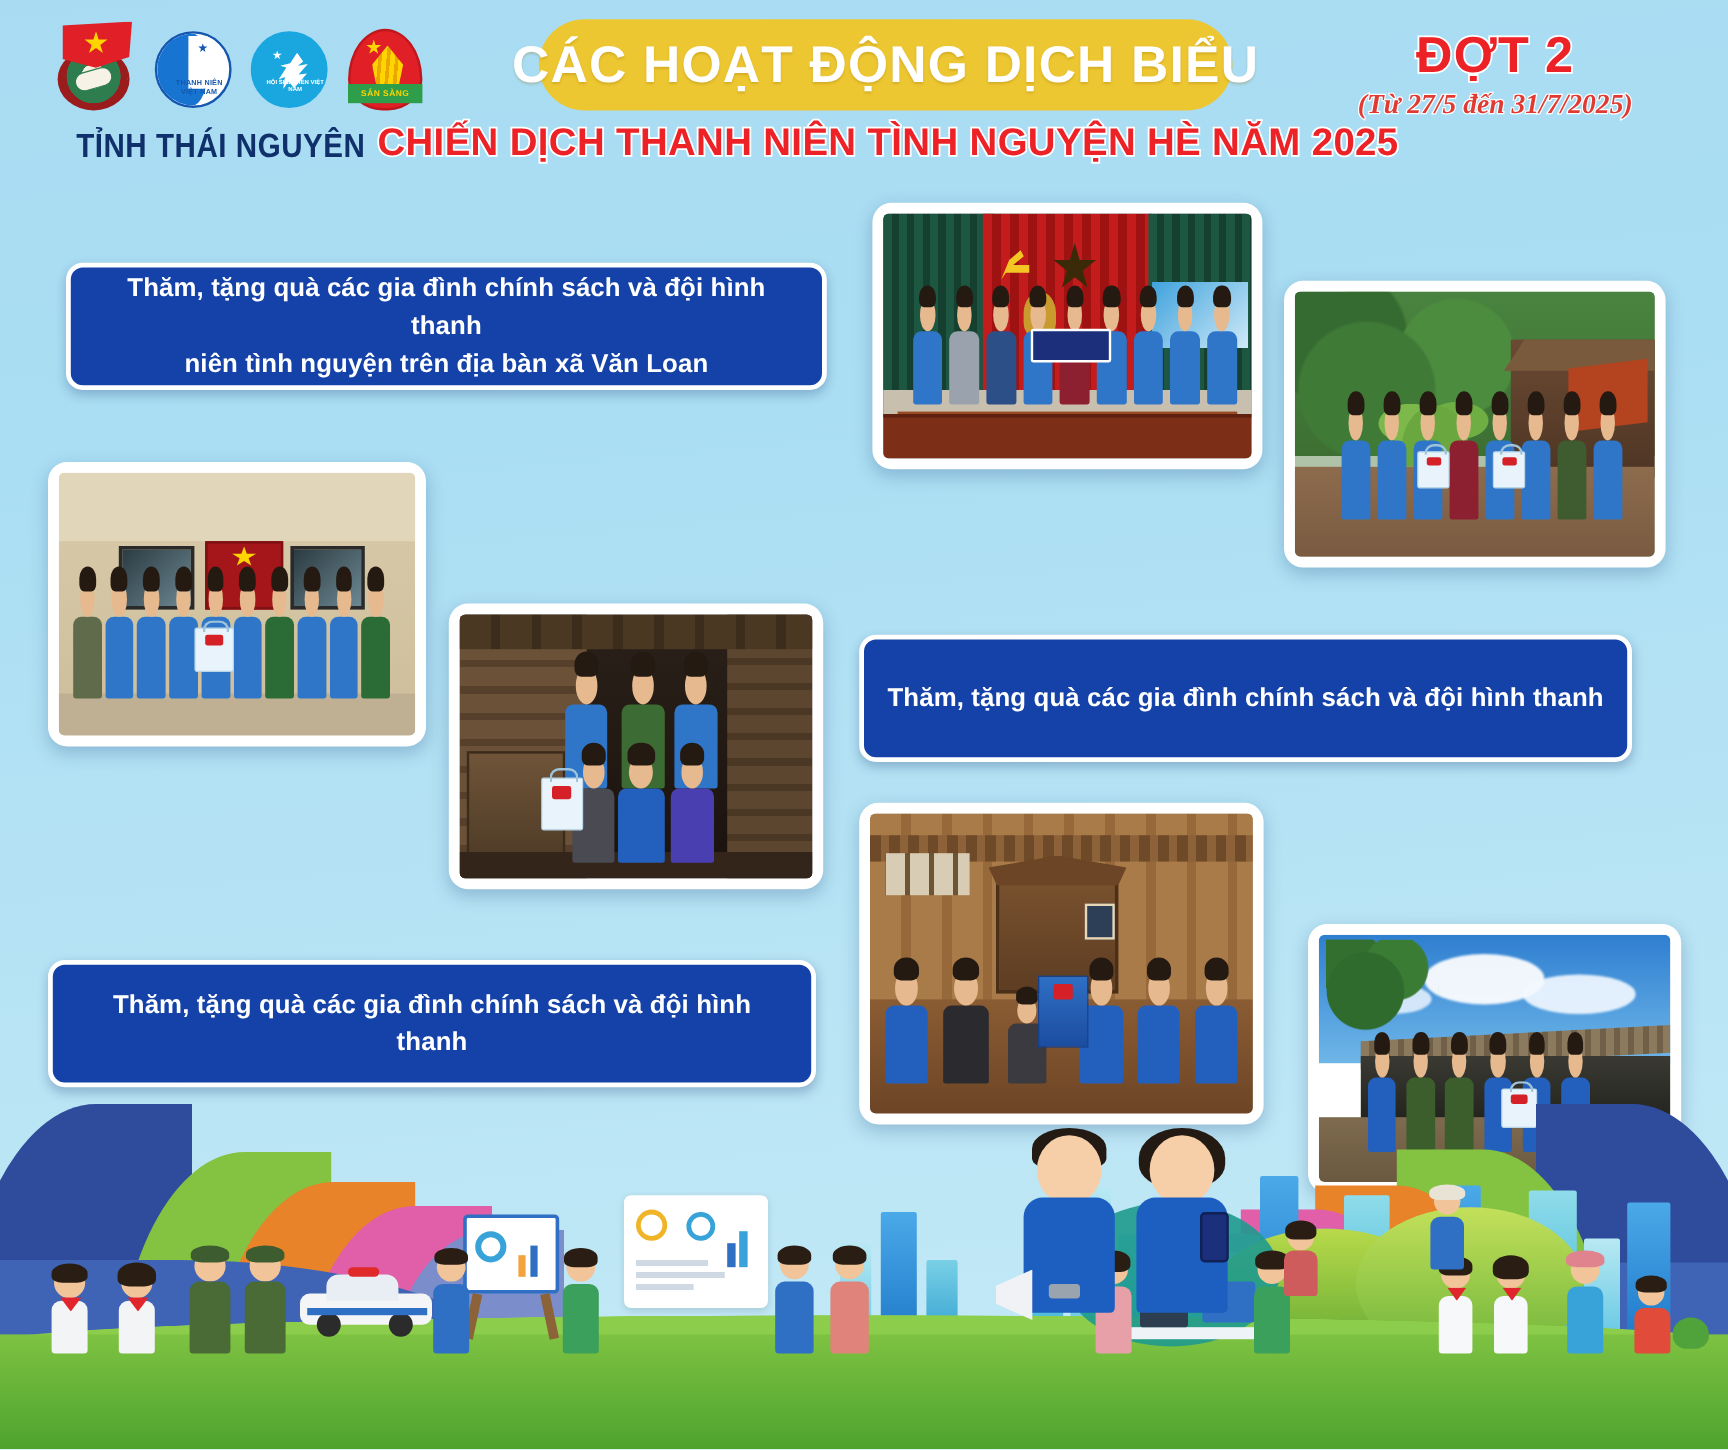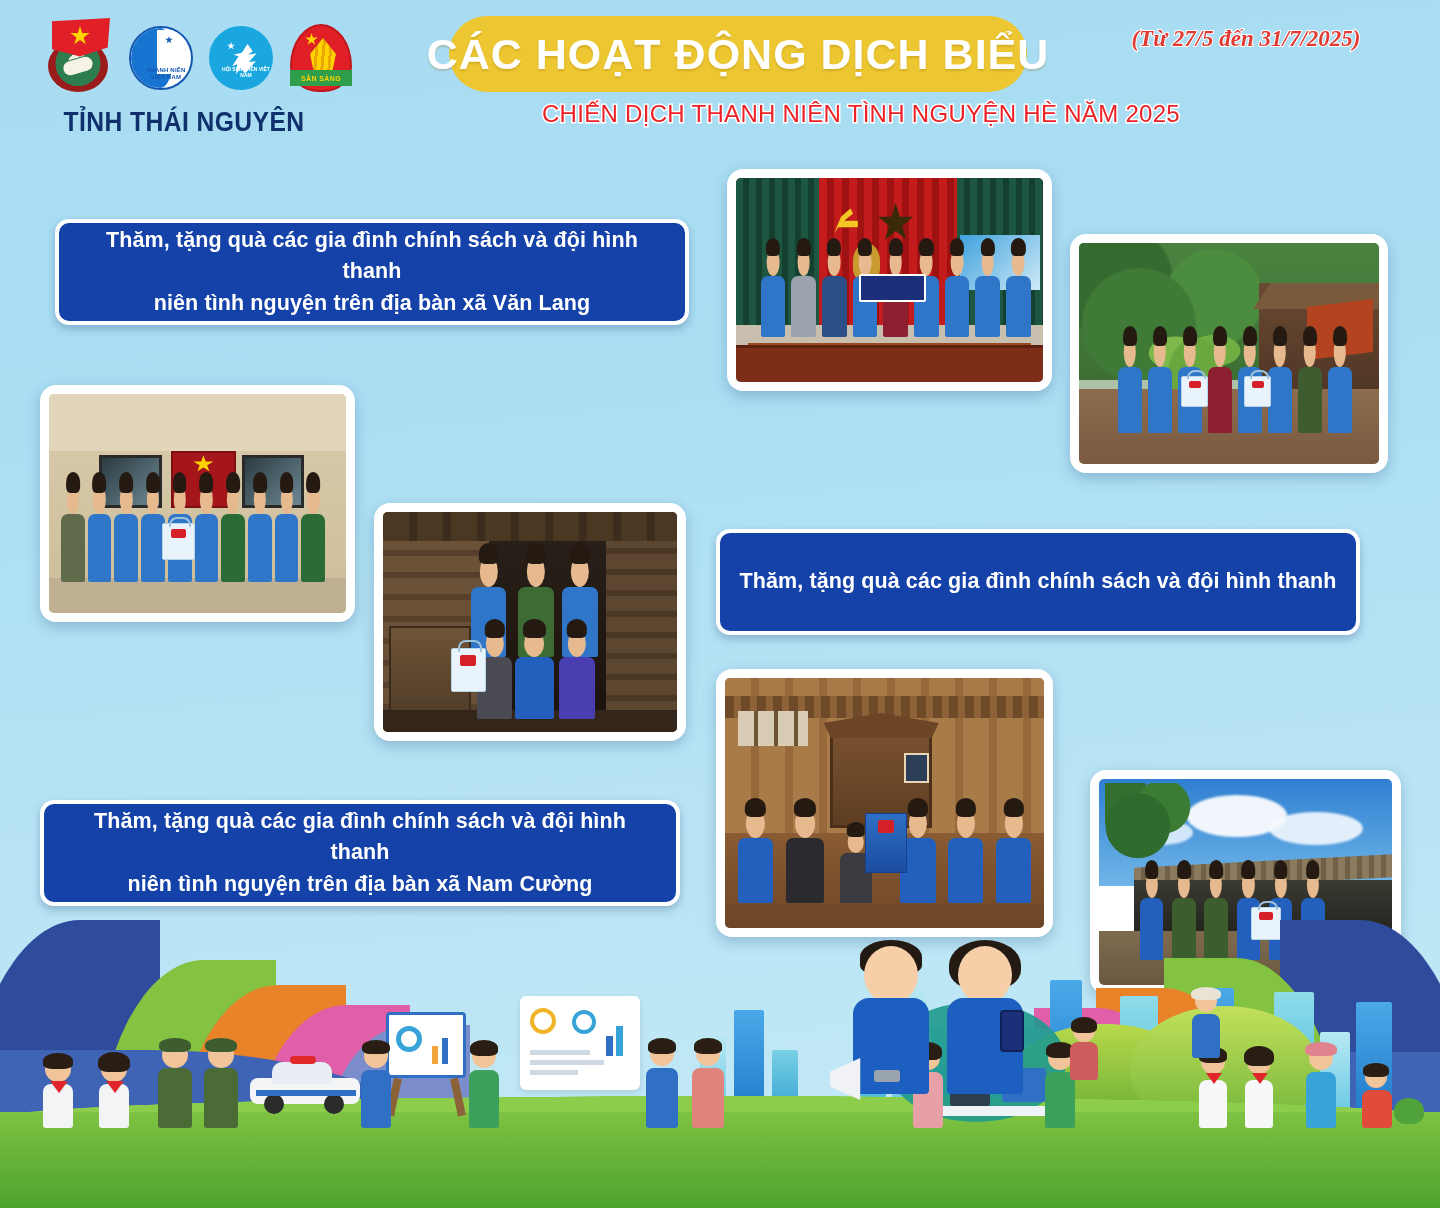--- a/index.html
+++ b/index.html
@@ -402,6 +402,7 @@
     <div id="subtitle">CHIẾN DỊCH THANH NIÊN TÌNH NGUYỆN HÈ NĂM 2025</div>
 
     <div id="phase-block">
+      <div id="phase-title">ĐỢT 2</div>
       <div id="phase-range">(Từ 27/5 đến 31/7/2025)</div>
     </div>
   </div>

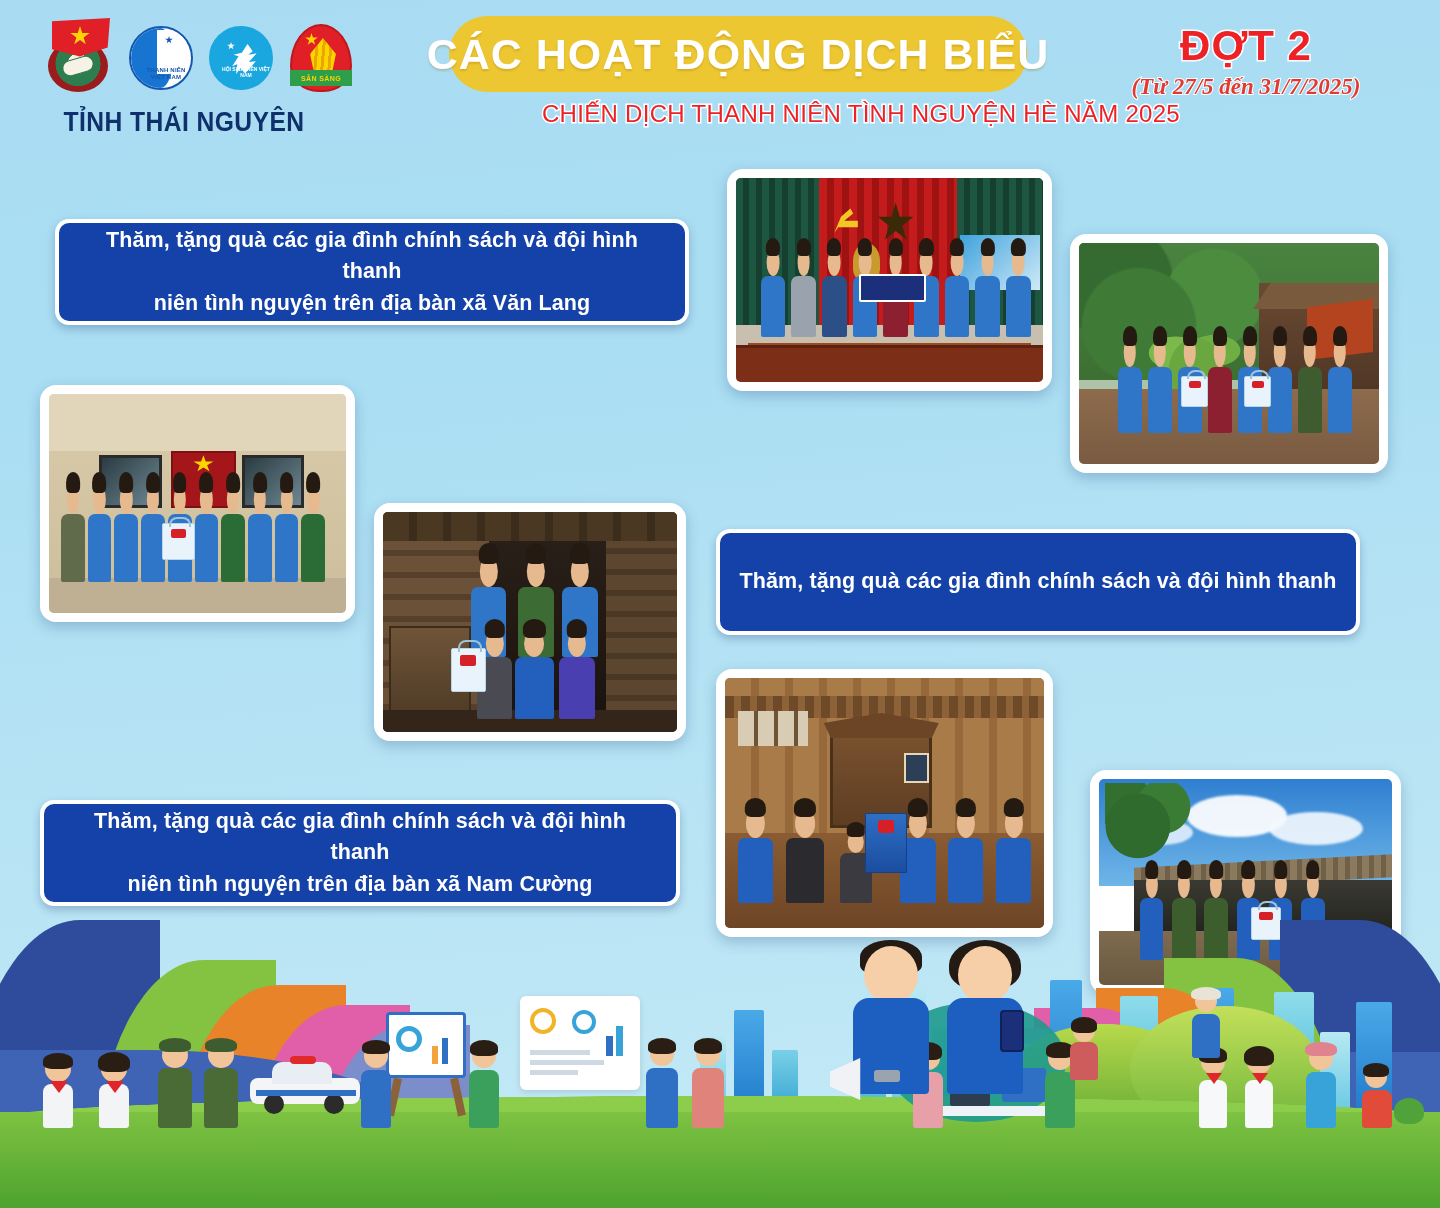--- a/index.html
+++ b/index.html
@@ -135,8 +135,8 @@
   }
   #subtitle {
     position: absolute; left: 300px; top: 100px; width: 880px;
-    text-align: right;
-    font-size: 24px; font-weight: 400; color: #ec2227;
+    text-align: center;
+    font-size: 32px; font-weight: 700; color: #ec2227;
     letter-spacing: .3px; white-space: nowrap;
     -webkit-text-stroke: 3px #ffffff;
     paint-order: stroke fill;

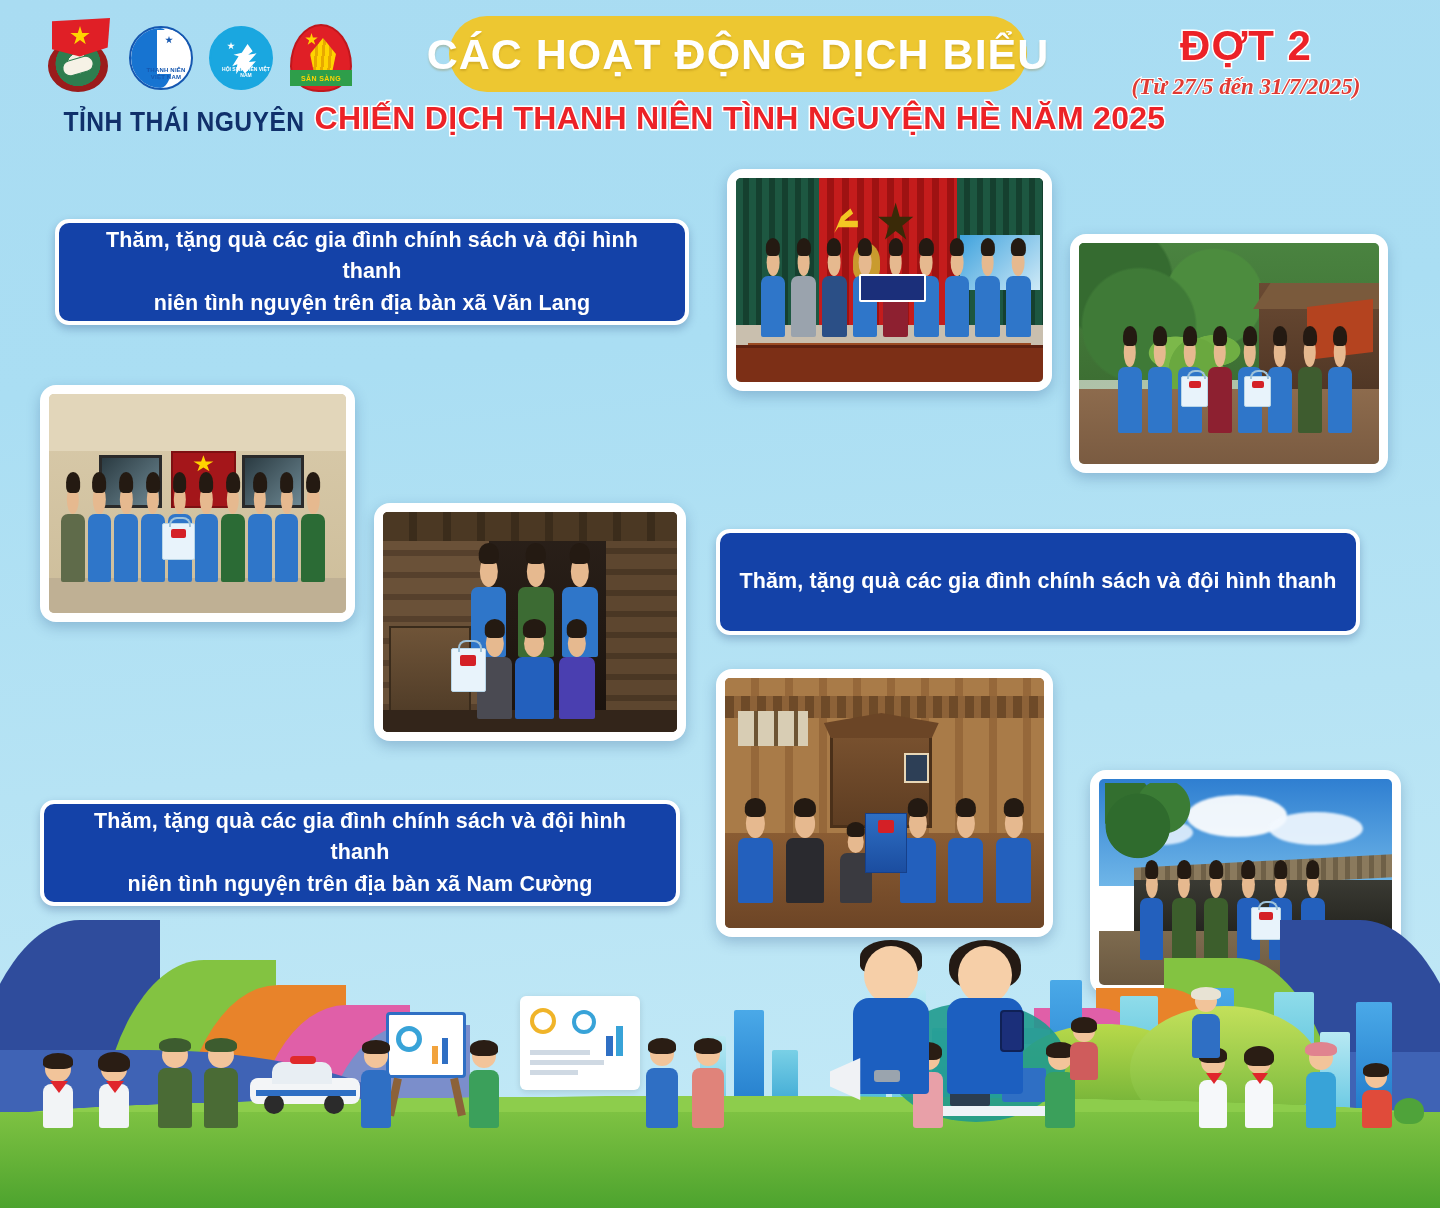--- a/index.html
+++ b/index.html
@@ -539,7 +539,7 @@
   <div class="caption" id="cap-vanlang">
     <div class="ctext">
       <span>Thăm, tặng quà các gia đình chính sách và đội hình thanh</span><br>
-      <span>niên tình nguyện trên địa bàn xã Văn Lang</span>
+      <span>niên tình nguyện trên địa bàn xã Văn Loan</span>
     </div>
   </div>
 

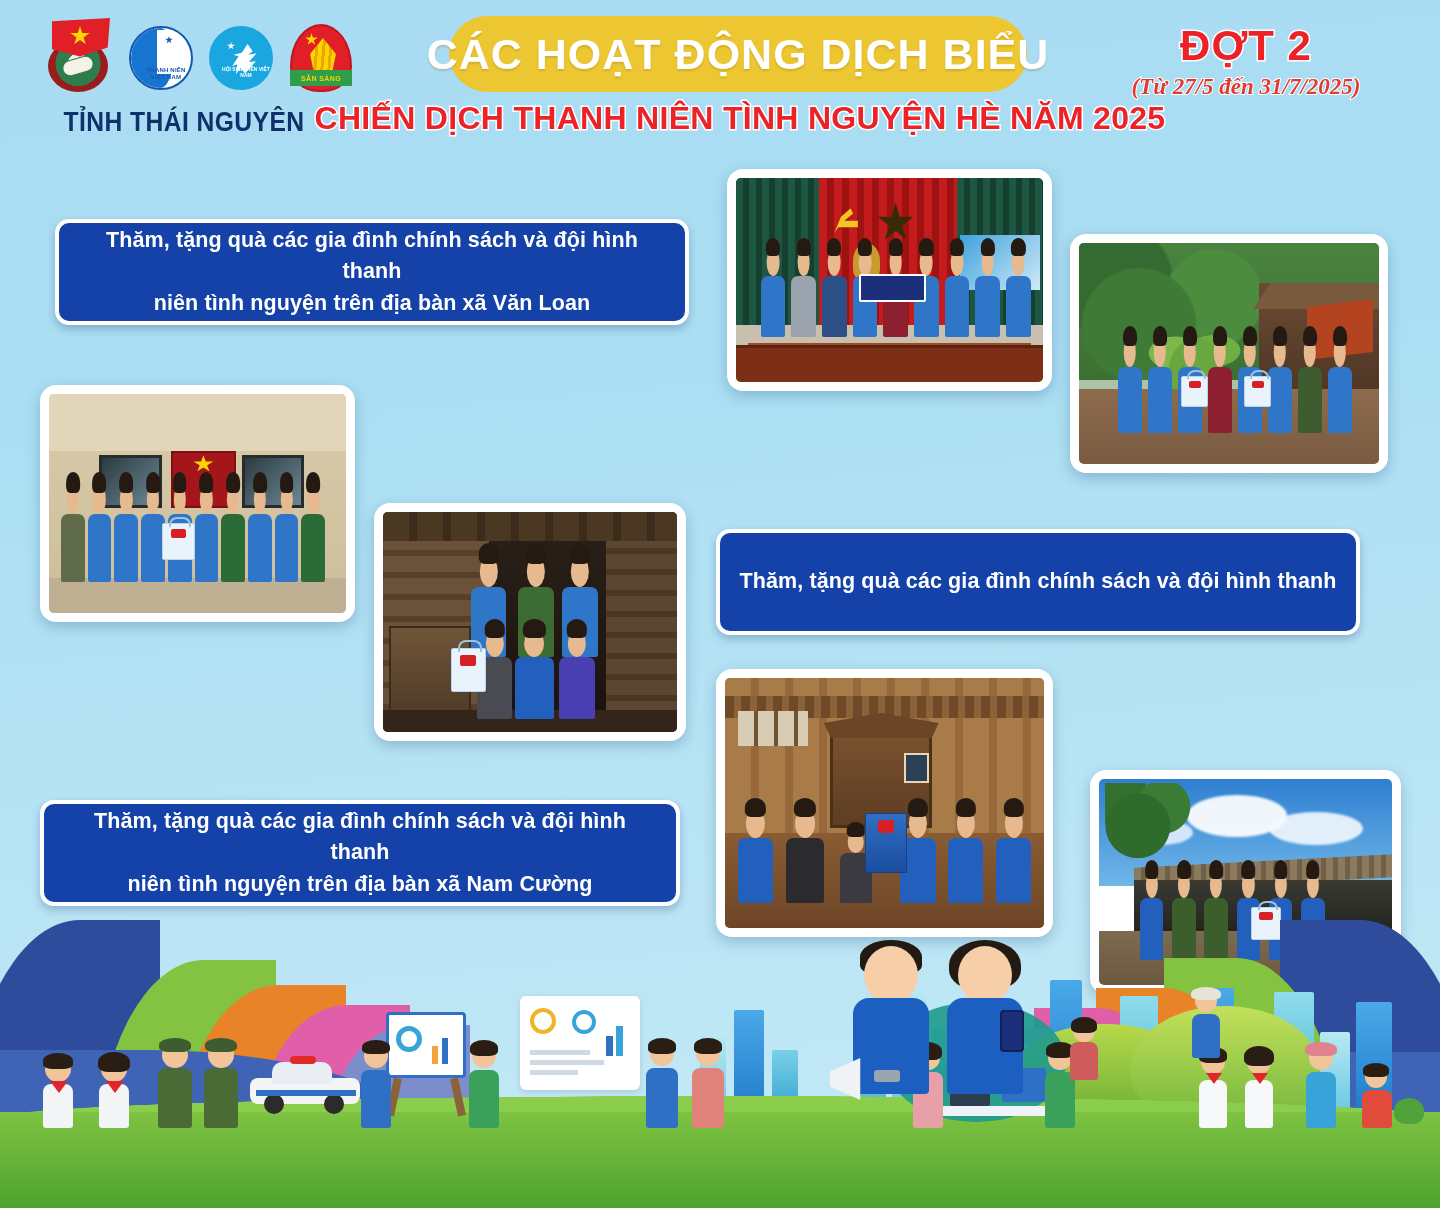--- a/index.html
+++ b/index.html
@@ -552,7 +552,6 @@
   <div class="caption" id="cap-namcuong">
     <div class="ctext">
       <span>Thăm, tặng quà các gia đình chính sách và đội hình thanh</span><br>
-      <span>niên tình nguyện trên địa bàn xã Nam Cường</span>
     </div>
   </div>
 

